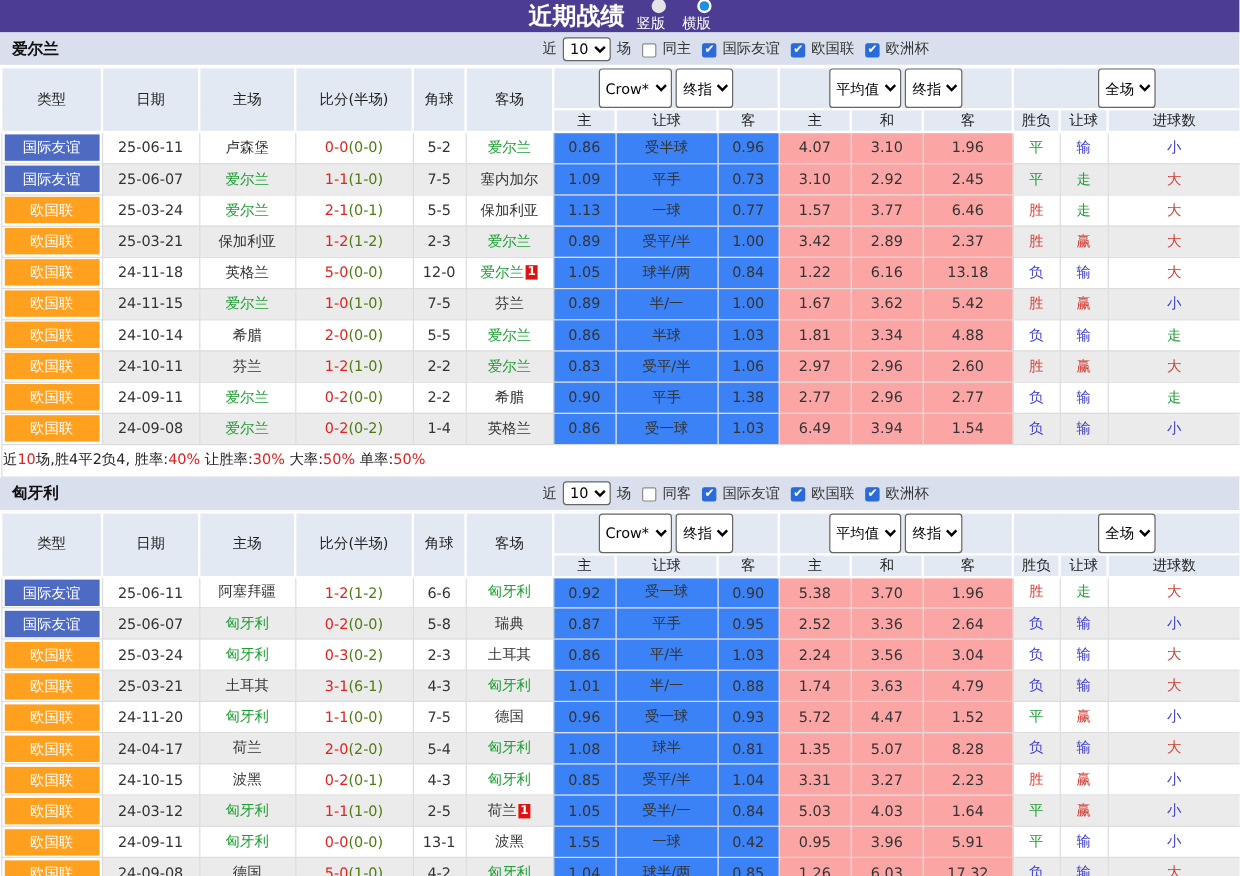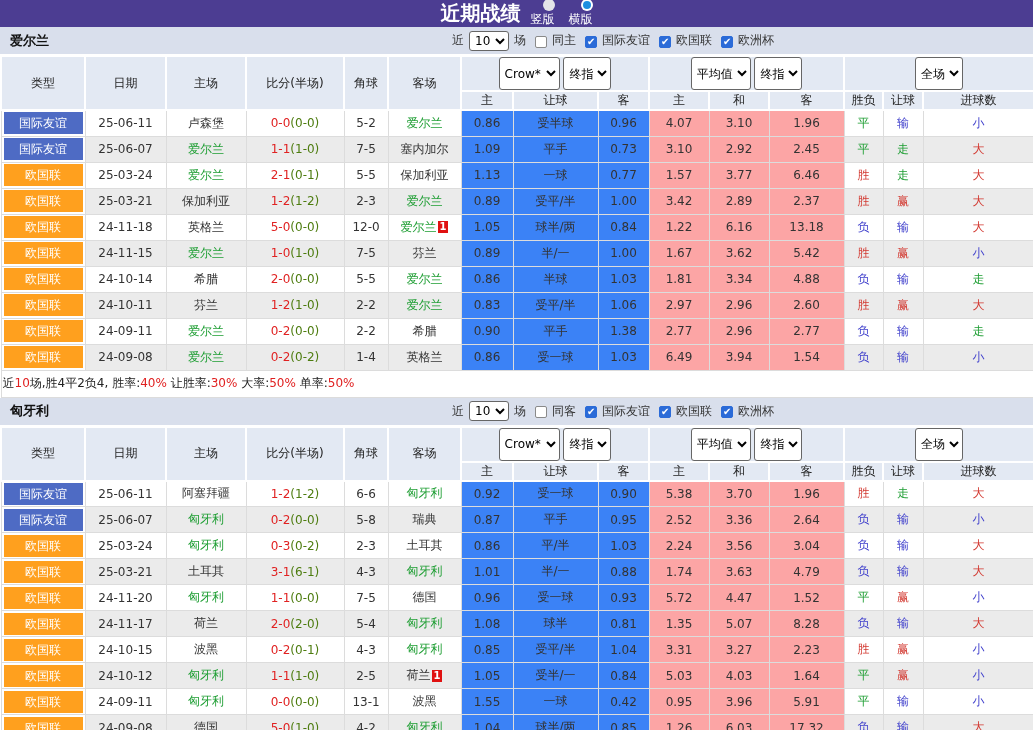--- a/index.html
+++ b/index.html
@@ -531,7 +531,7 @@
         <td class="type-cell">
           <div class="pill t-orange">欧国联</div>
         </td>
-        <td class="base">24-11-17</td>
+        <td class="base">24-04-17</td>
         <td class="base">荷兰</td>
         <td class="base"><span class="ft">2-0</span><span class="ht">(2-0)</span></td>
         <td class="base">5-4</td>

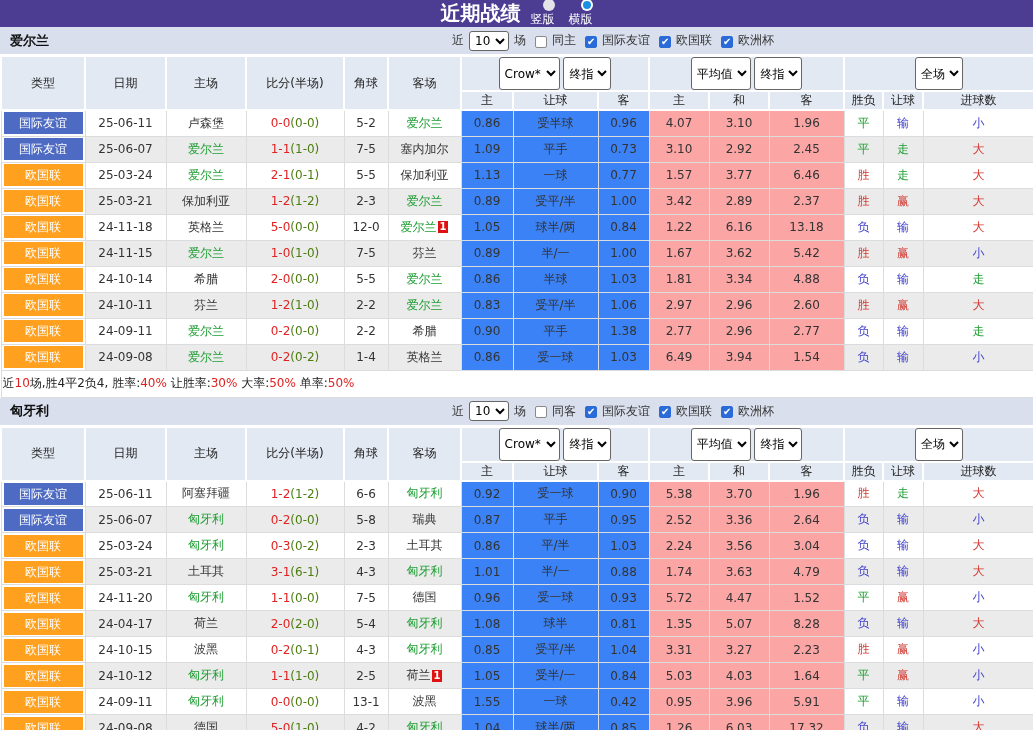--- a/index.html
+++ b/index.html
@@ -569,7 +569,7 @@
         <td class="type-cell">
           <div class="pill t-orange">欧国联</div>
         </td>
-        <td class="base">24-10-12</td>
+        <td class="base">24-03-12</td>
         <td class="base team-green">匈牙利</td>
         <td class="base"><span class="ft">1-1</span><span class="ht">(1-0)</span></td>
         <td class="base">2-5</td>

